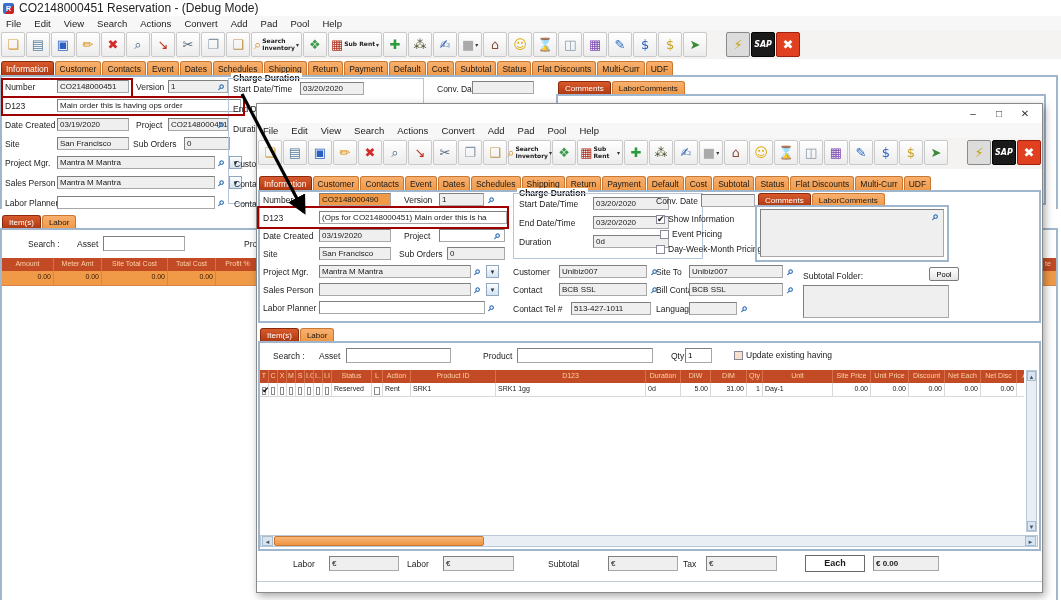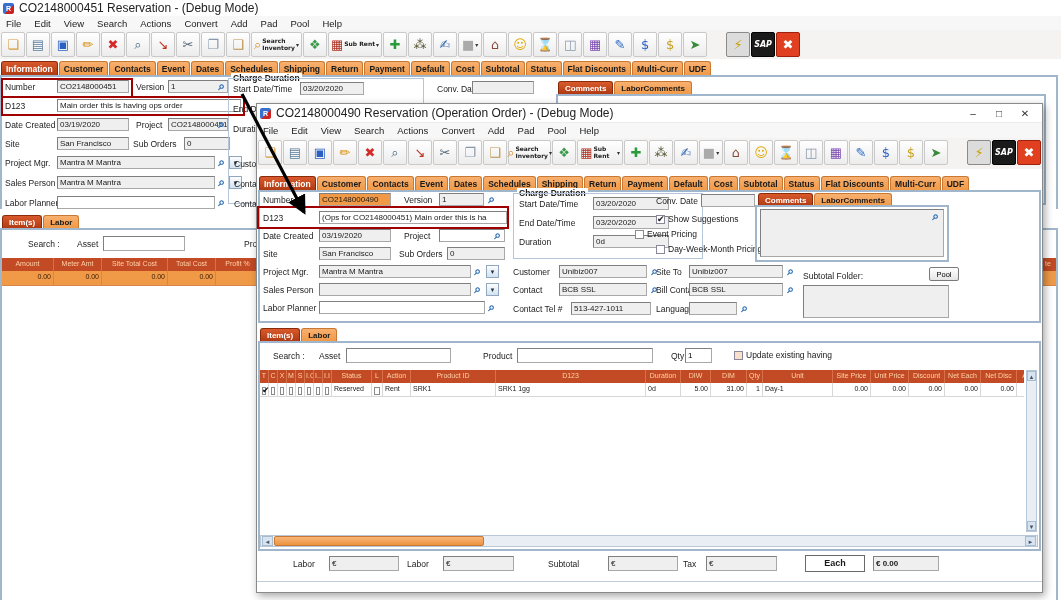--- a/index.html
+++ b/index.html
@@ -26,7 +26,7 @@
   .tool.gap { margin-left:18px; }
 
   .tabrow { position:absolute; display:flex; align-items:flex-end; }
-  .tab { background:linear-gradient(#f8b070,#f09a48); border:1px solid #c87830; border-bottom:none; border-radius:3px 3px 0 0; padding:2px 4px 1px; font-size:8.5px; font-weight:bold; color:#1a1a1a; margin-right:1px; white-space:nowrap; }
+  .tab { background:linear-gradient(#f8b070,#f09a48); border:1px solid #c87830; border-bottom:none; border-radius:3px 3px 0 0; padding:2px 4px 1px; font-size:8.5px; font-weight:normal; color:#1a1a1a; margin-right:1px; white-space:nowrap; }
   .tab.active { background:linear-gradient(#d85a2c,#b03a12); color:#fff; border-color:#8a2a0a; }
   .tab.sm { font-size:8px; padding:2px 6px 1px; }
 

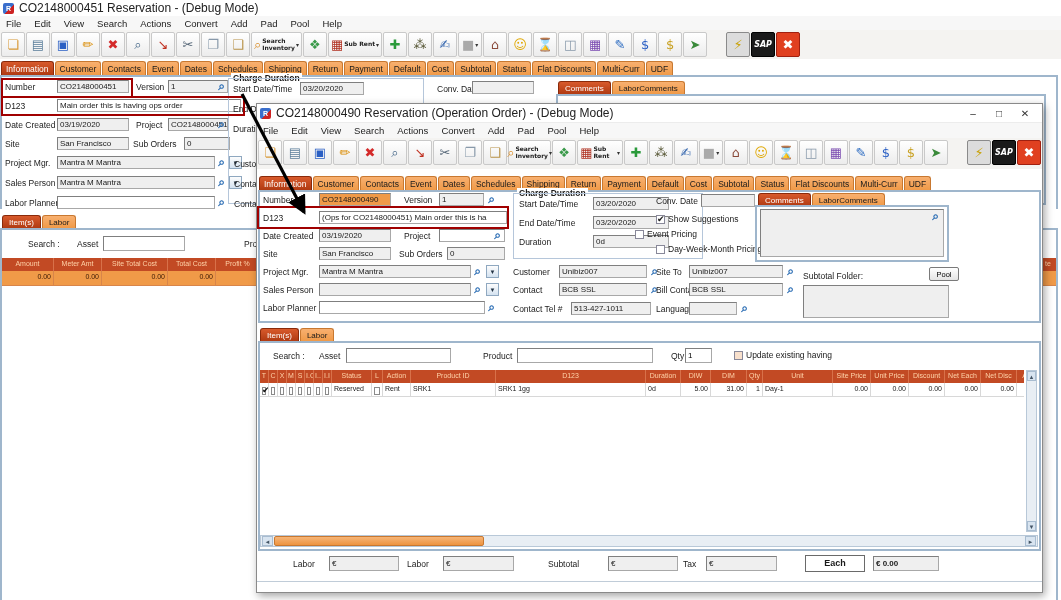--- a/index.html
+++ b/index.html
@@ -321,10 +321,6 @@
   </div>
 
   <div class="win" id="dlgwin" style="left:256px;top:103px;width:787px;height:490px;z-index:10;border:1px solid #8a8a8a;box-shadow:2px 3px 8px rgba(0,0,0,0.35);">
-    <div class="titlebar" style="height:19px;border-bottom:1px solid #ececec;">
-      <span class="appicon">R</span>
-      <span class="title-text">CO2148000490 Reservation (Operation Order) - (Debug Mode)</span>
-    </div>
     <div class="winctl" style="top:2px;">
       <span>–</span>
       <span>□</span>

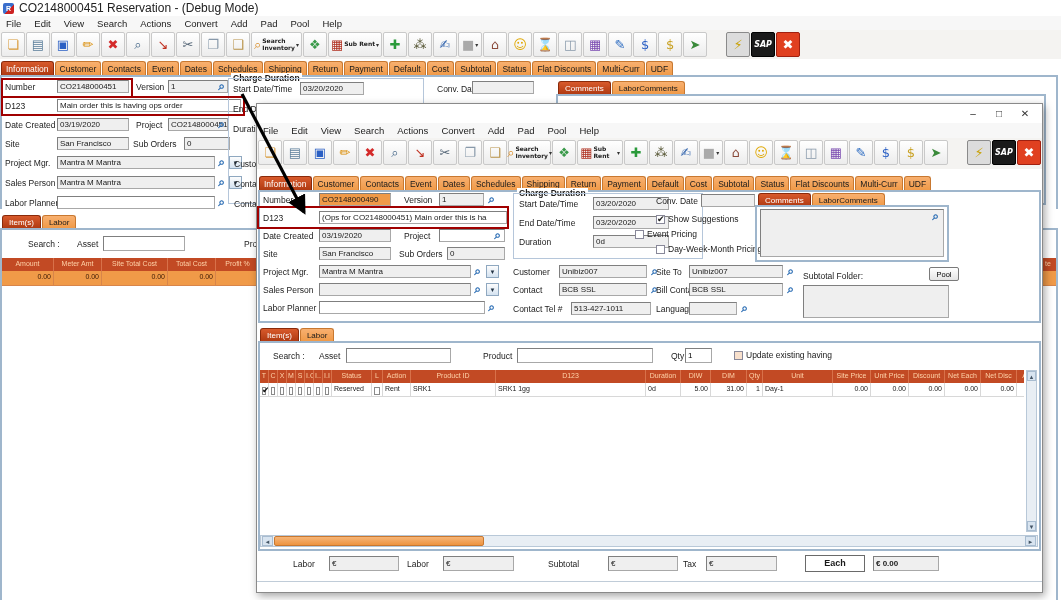--- a/index.html
+++ b/index.html
@@ -543,7 +543,7 @@
 
     <label class="check dlgchk checked" style="left: 399px; top: 110px;">
         <span class="box"></span>
-        <span>Show Suggestions</span>
+        <span>Show Information</span>
       </label>
         <label class="check dlgchk" style="left: 378px; top: 125px;">
         <span class="box"></span>

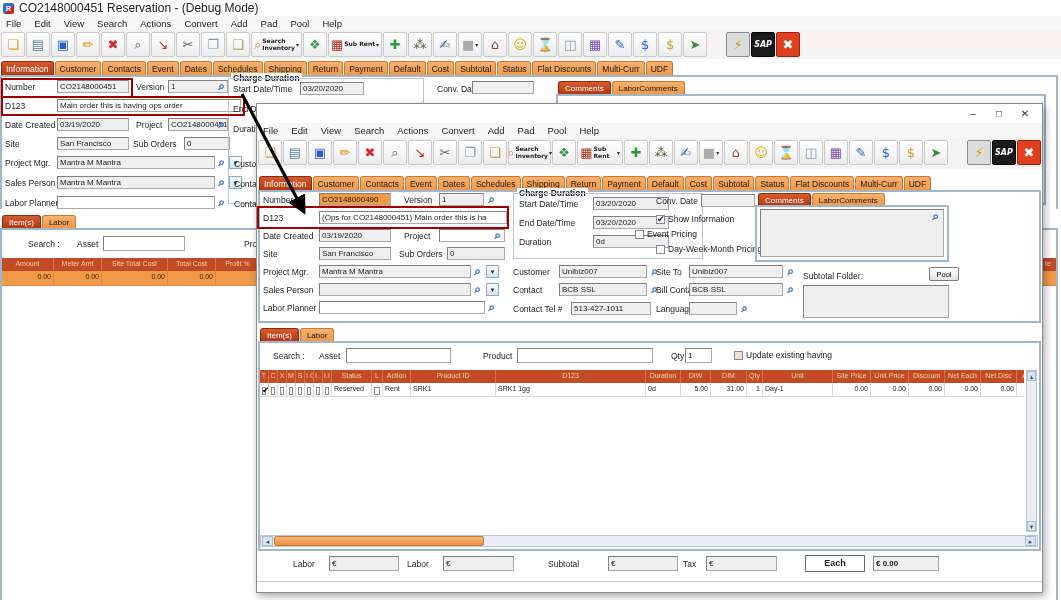--- a/index.html
+++ b/index.html
@@ -545,7 +545,7 @@
         <span class="box"></span>
         <span>Show Information</span>
       </label>
-        <label class="check dlgchk" style="left: 378px; top: 125px;">
+        <label class="check dlgchk" style="left: 403px; top: 125px;">
         <span class="box"></span>
         <span>Event Pricing</span>
       </label>

